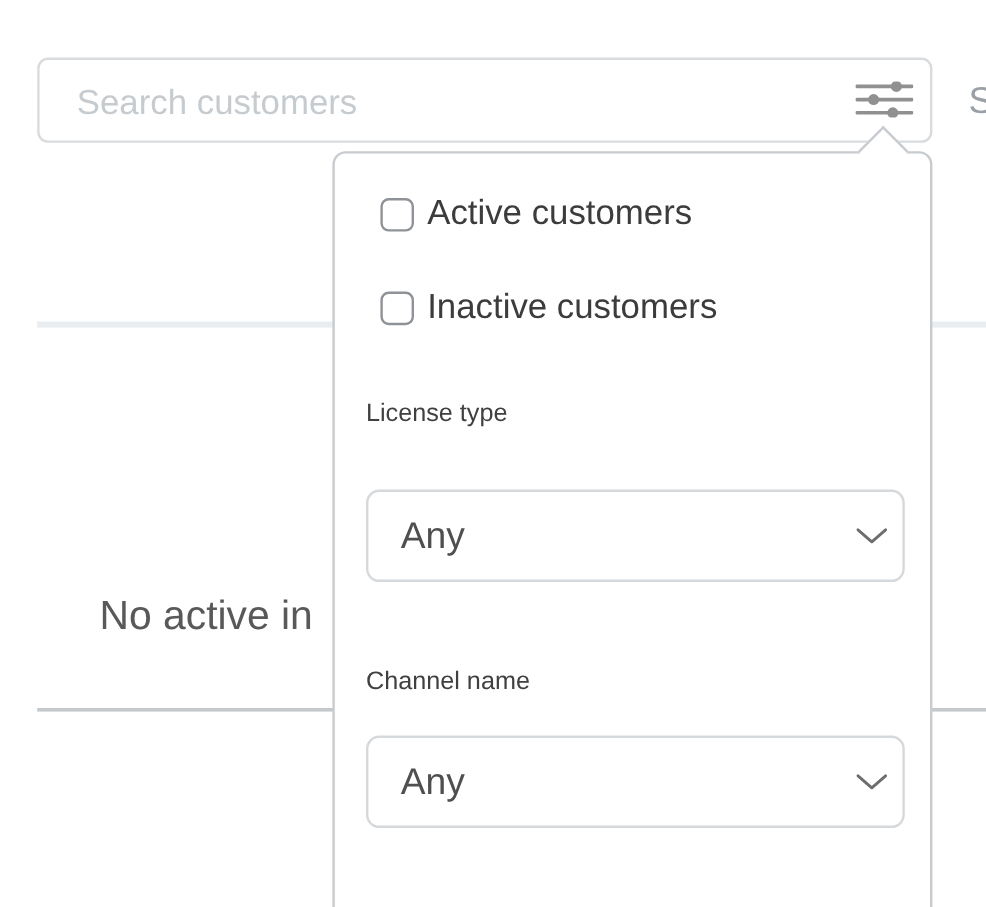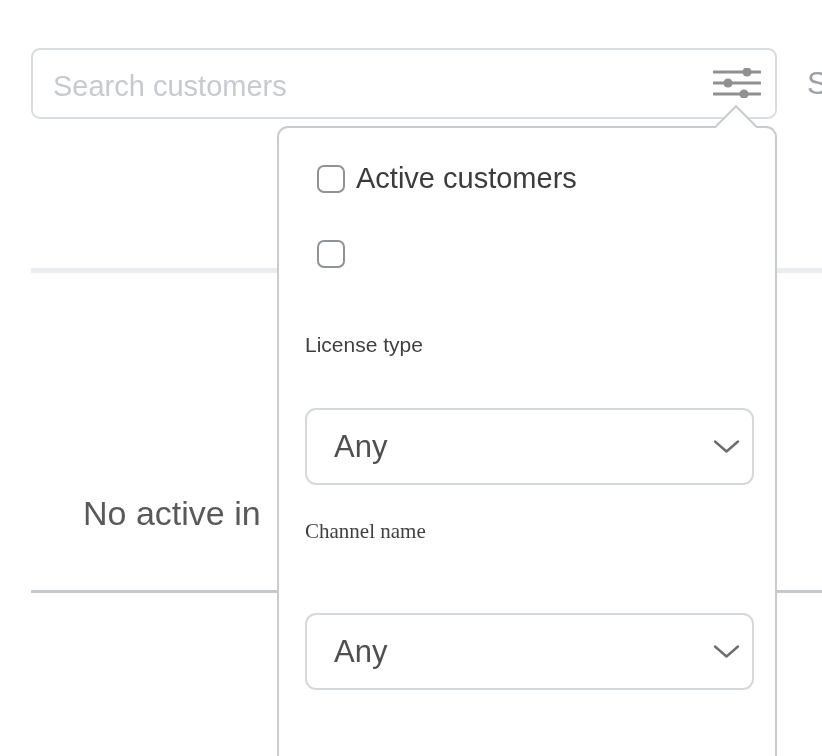--- a/index.html
+++ b/index.html
@@ -28,7 +28,7 @@
     left: 0; top: 0;
     width: 640px; height: 72px;
     border: none; outline: none;
-    padding-left: 20px;
+    padding-left: 31px;
     font-family: "Liberation Sans", sans-serif;
     font-size: 29px;
     color: #3d3d3d;

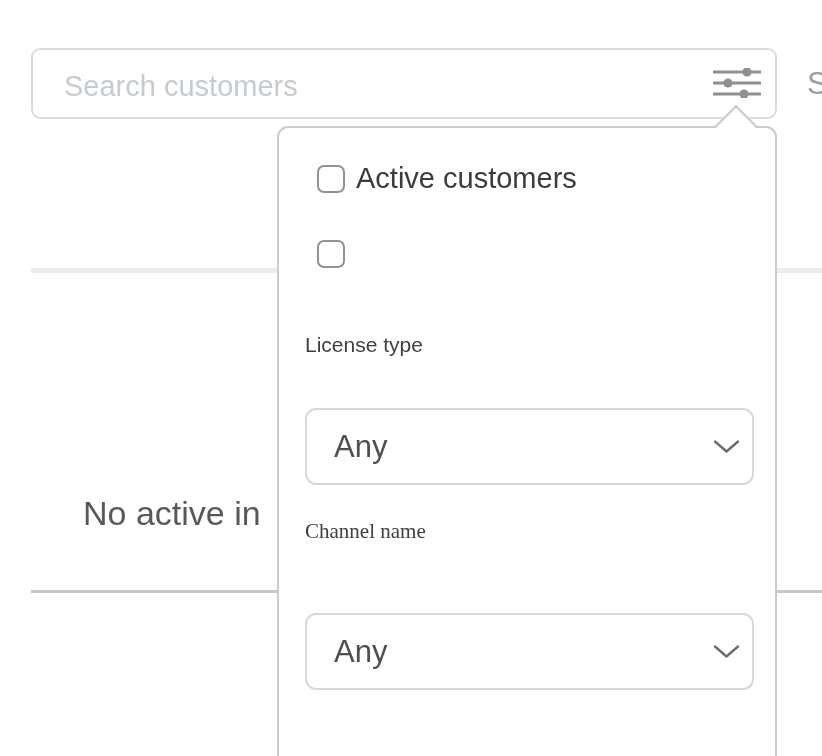--- a/index.html
+++ b/index.html
@@ -210,6 +210,7 @@
 
     <div class="check-row row-1">
       <span class="checkbox"></span>
+      <span class="check-label">Inactive customers</span>
     </div>
 
     <div class="field-label label-license">License type</div>

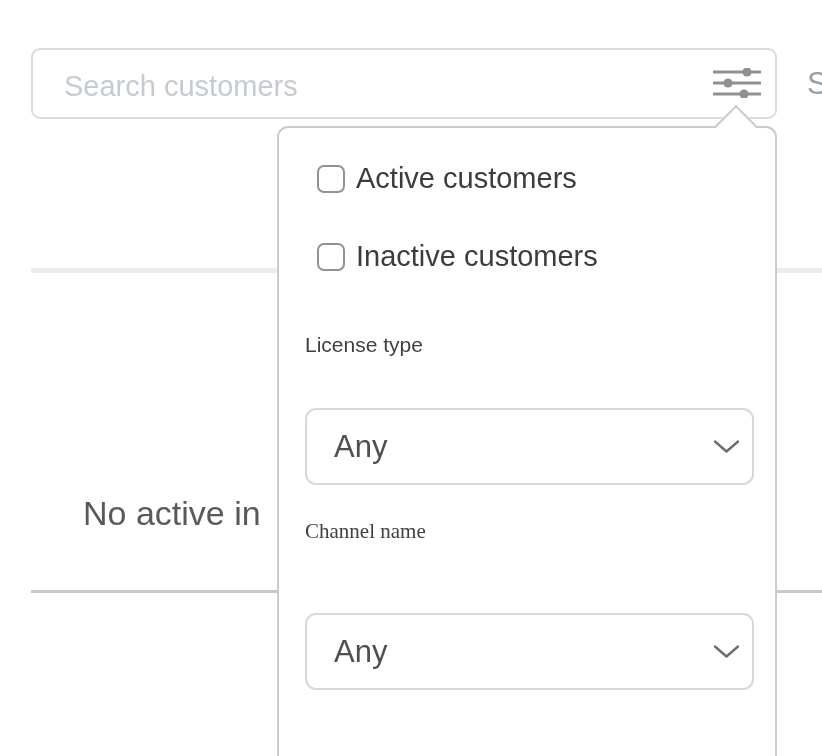--- a/index.html
+++ b/index.html
@@ -143,7 +143,7 @@
     white-space: nowrap;
   }
   .label-license { top: 205px; }
-  .label-channel { top: 391px; font-family: Liberation Serif, serif; }
+  .label-channel { top: 428px; }
   .select-box {
     position: absolute;
     left: 26px;

